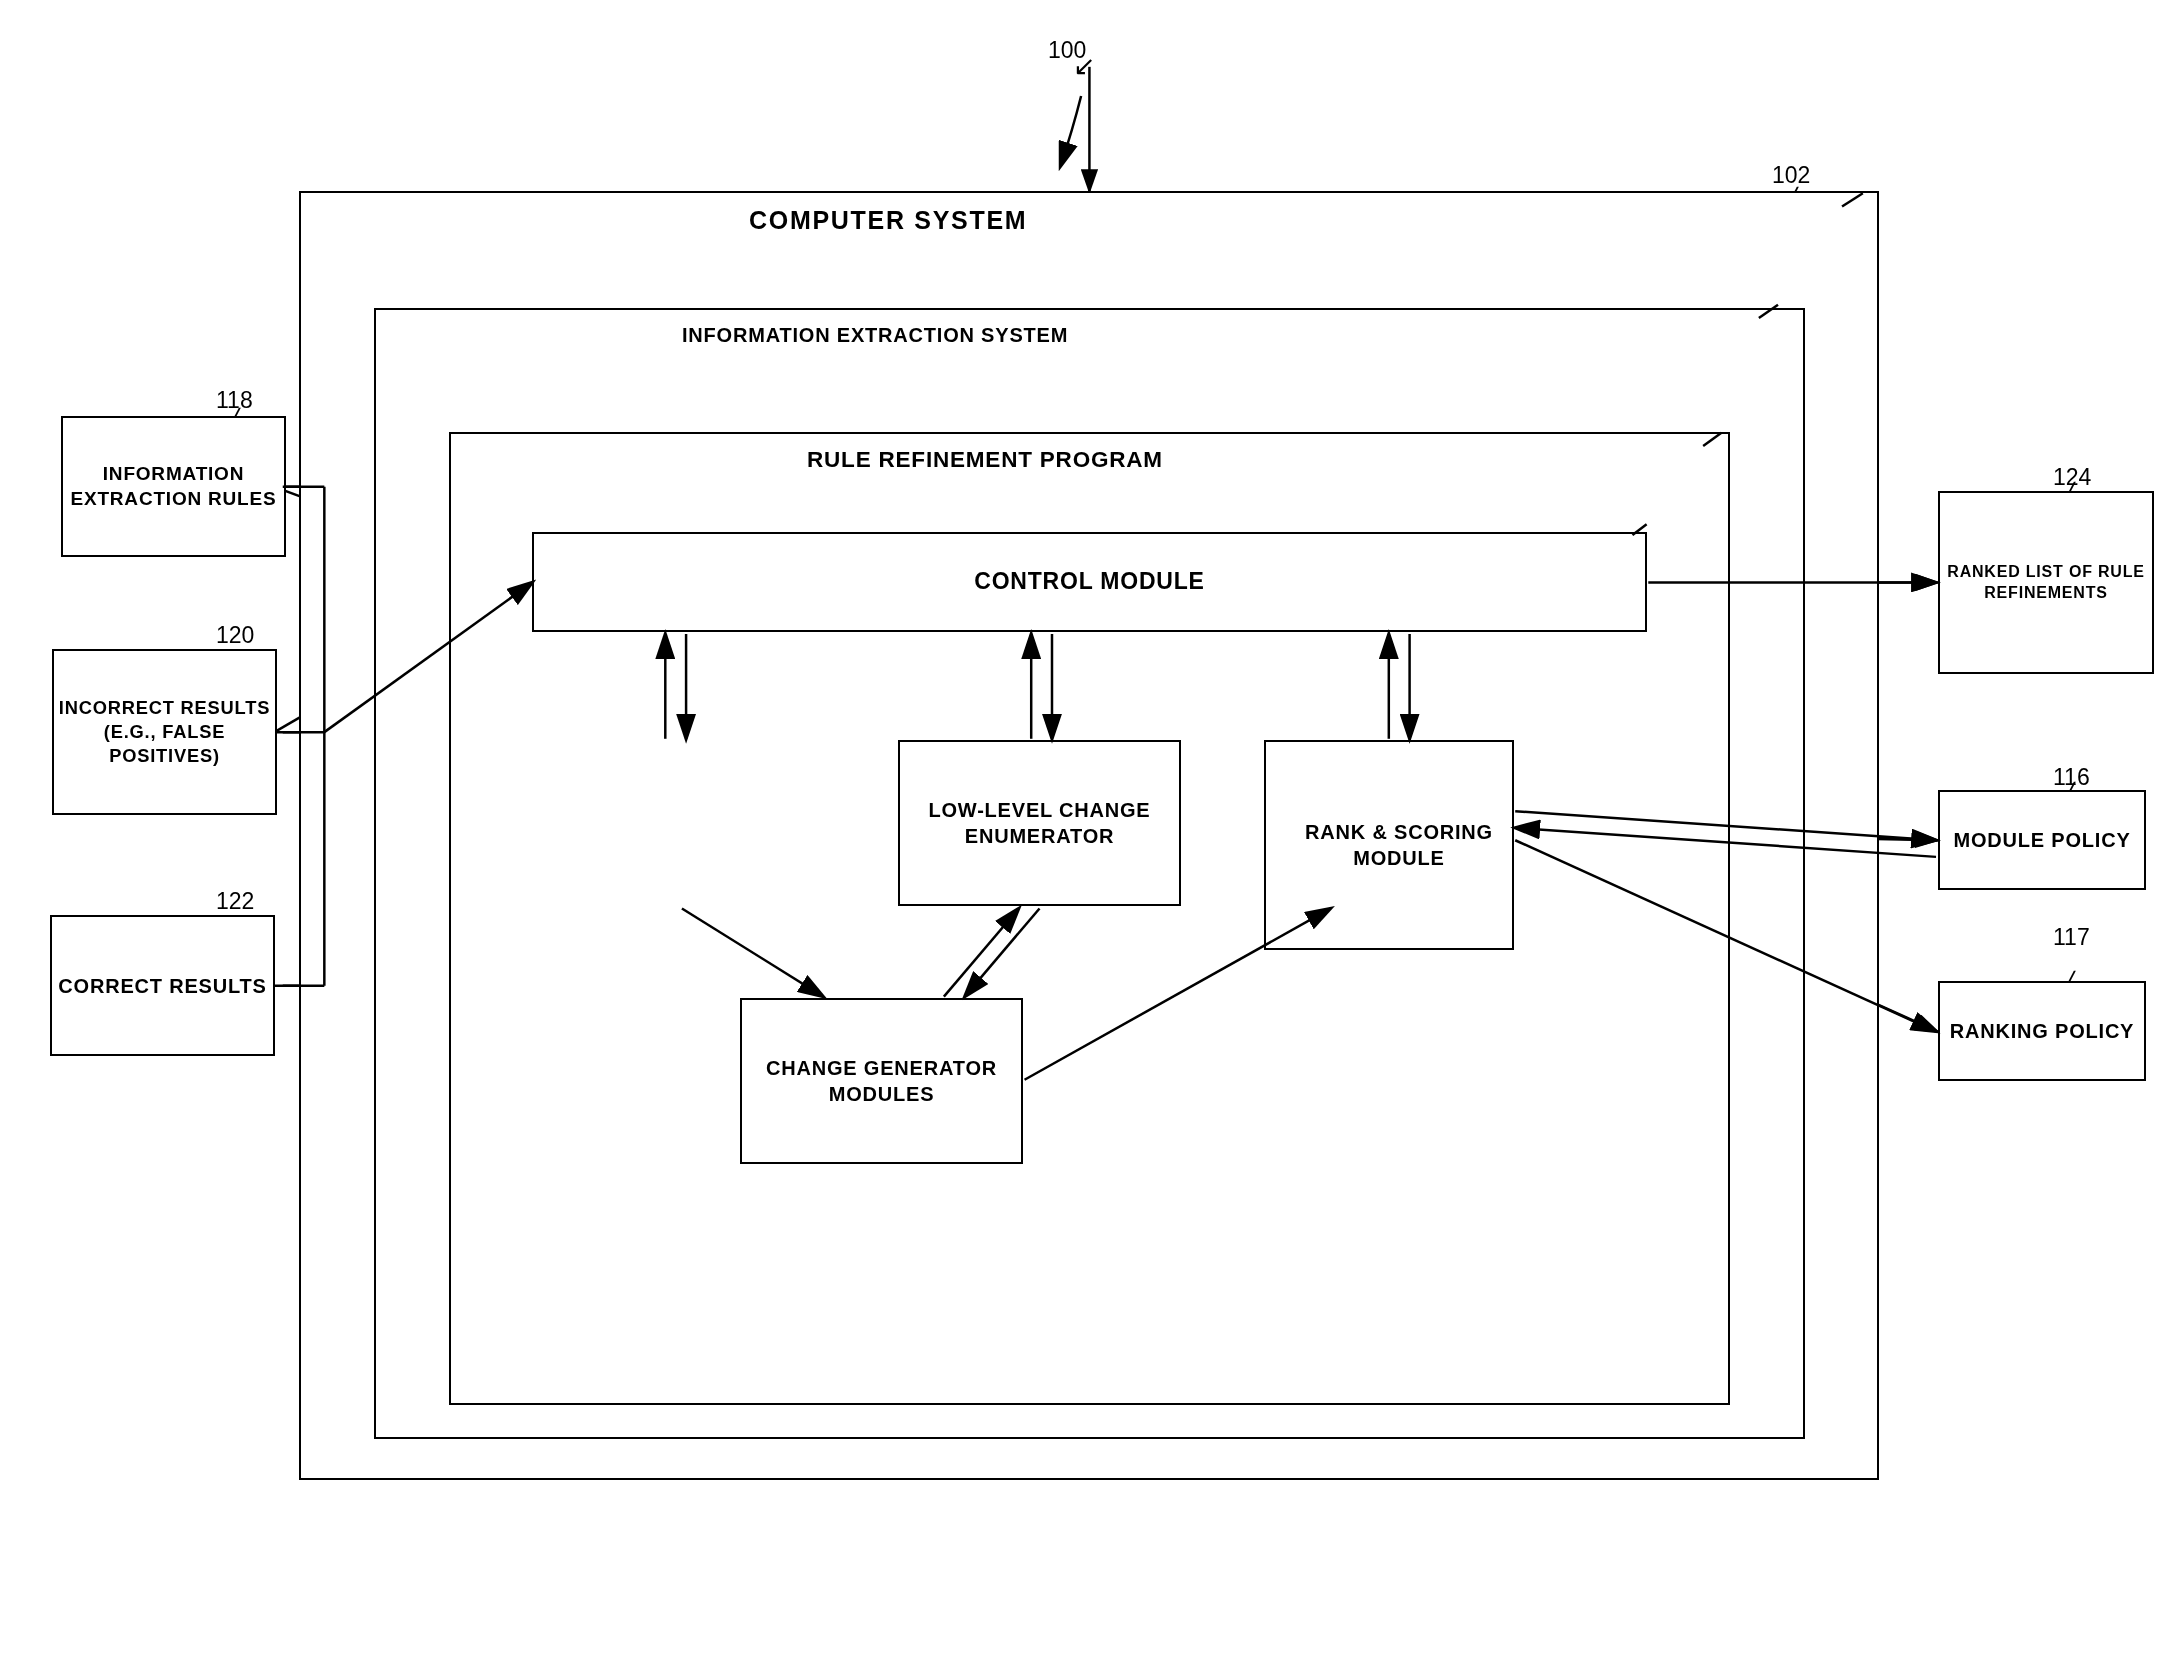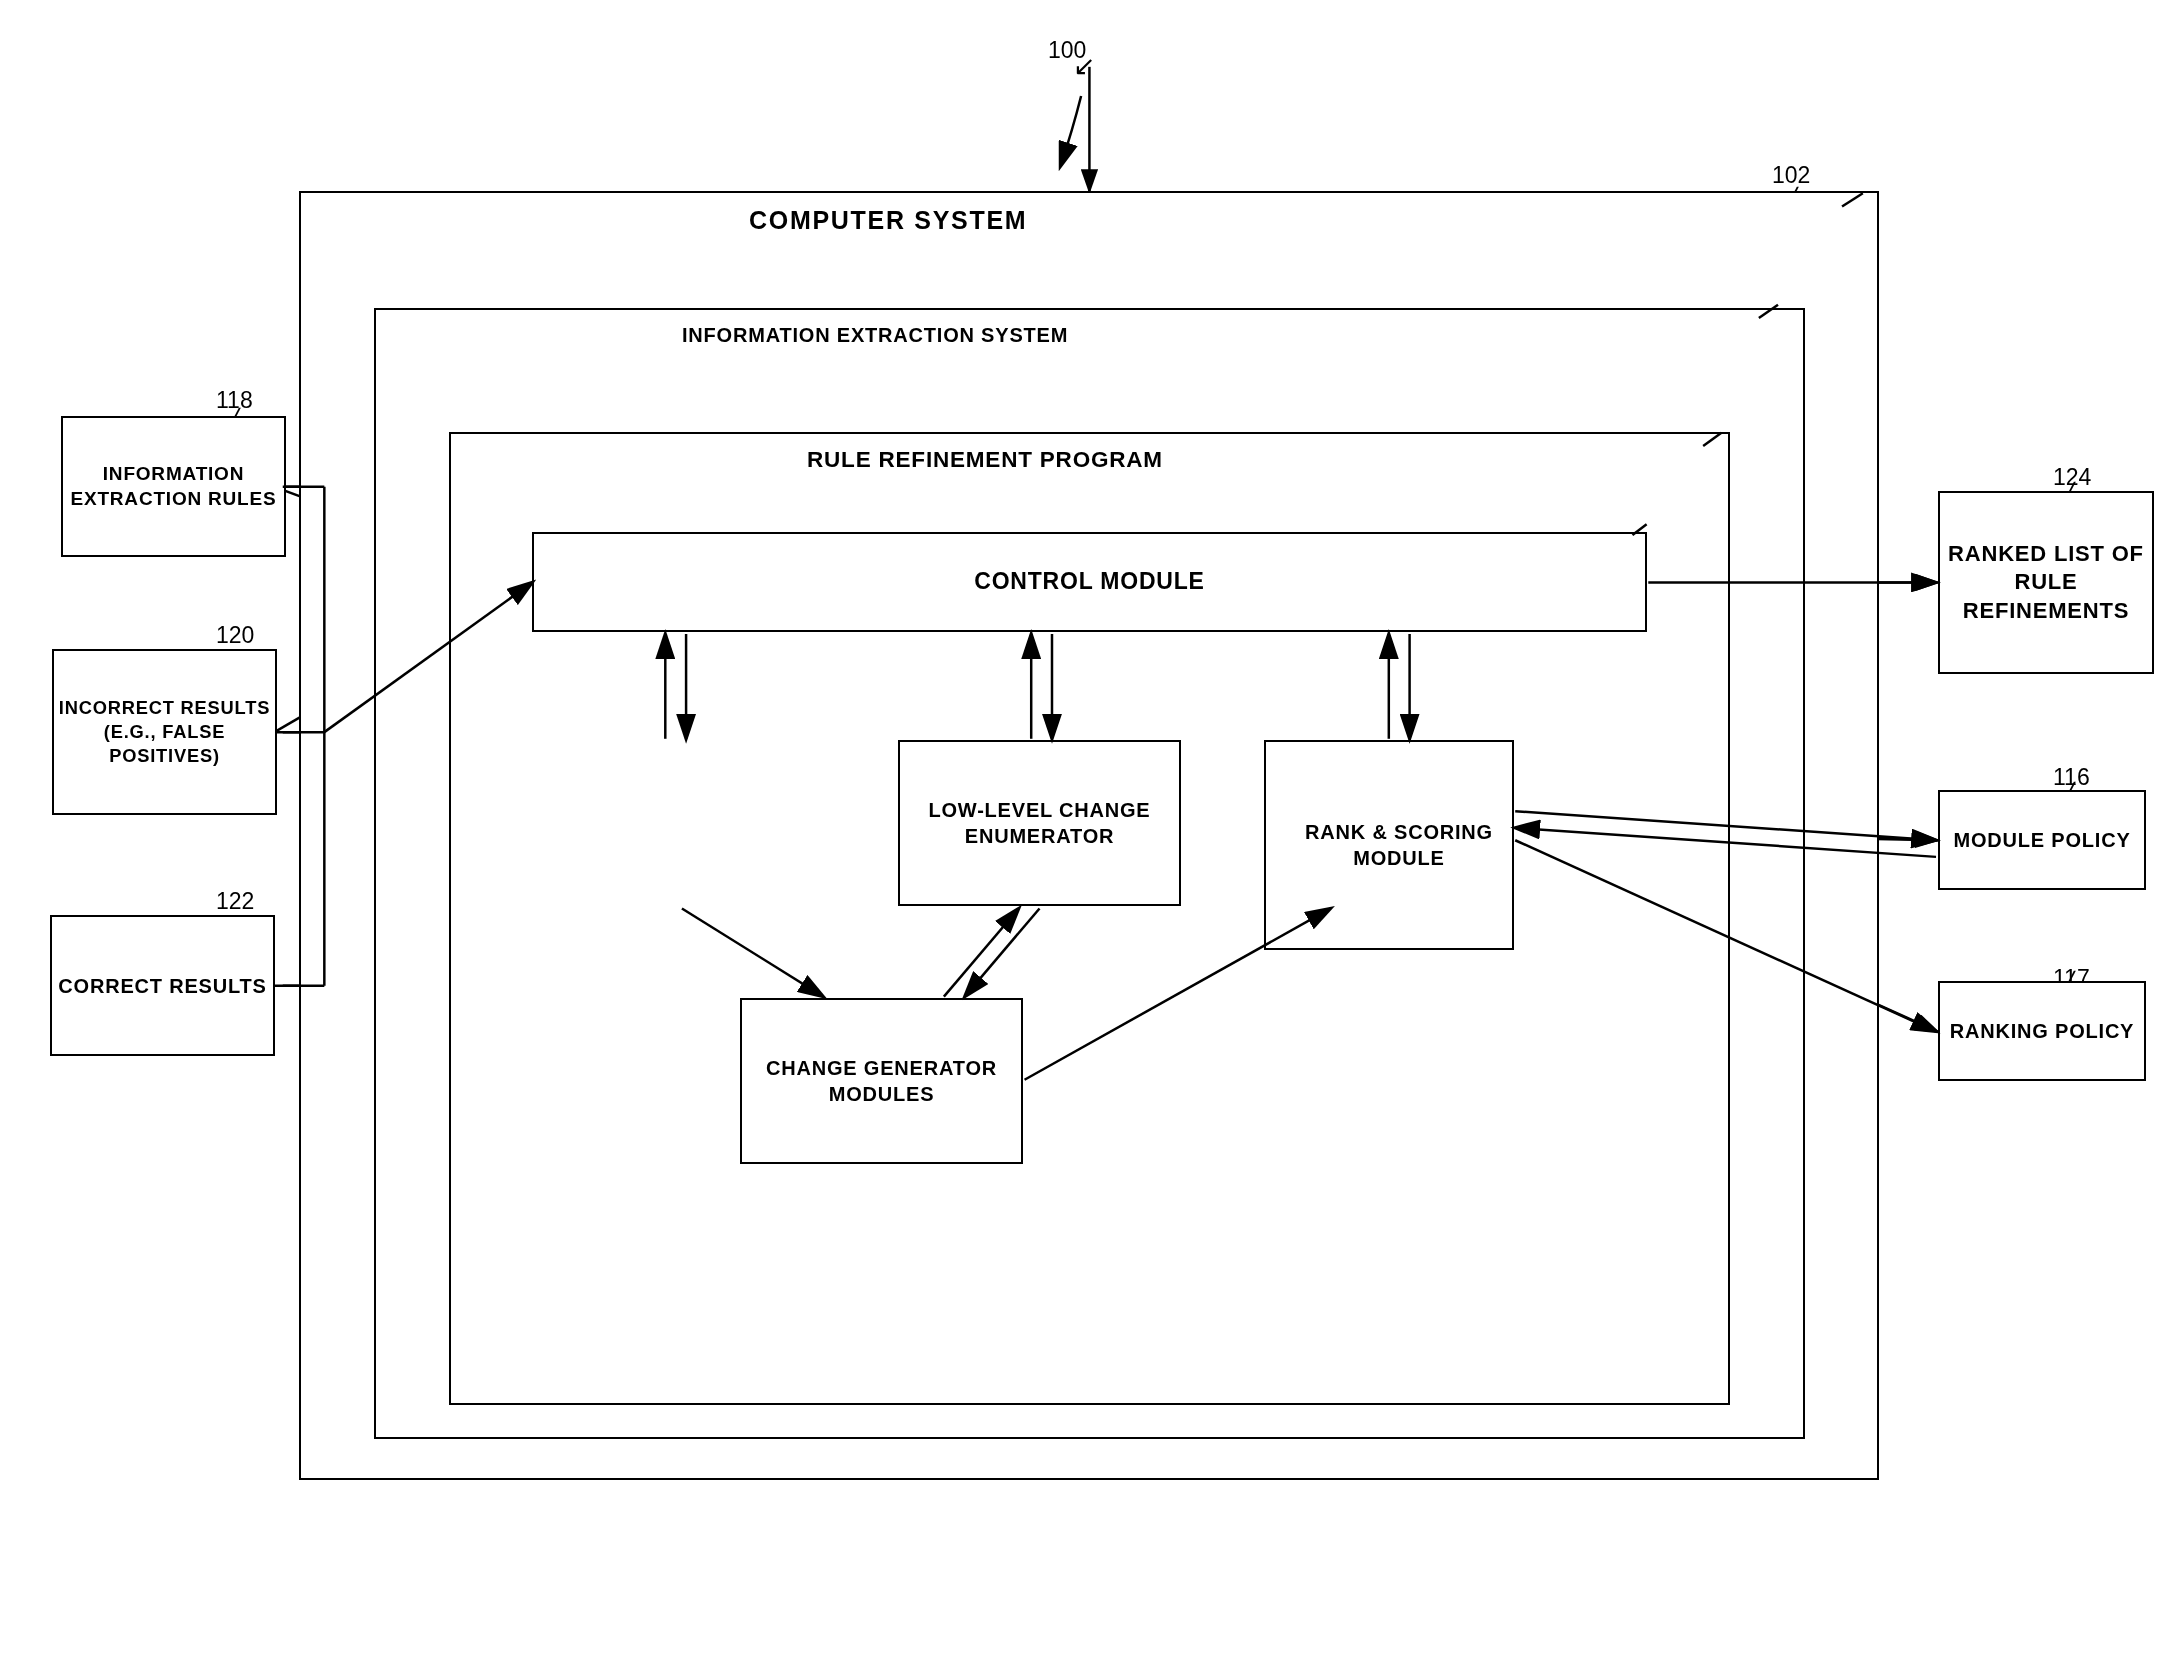--- a/index.html
+++ b/index.html
@@ -301,7 +301,7 @@
   </div>
 
   <div class="box ranked-list-box">
-    <span class="box-title" style="font-size:22px;">RANKED LIST OF RULE REFINEMENTS</span>
+    <span class="box-title" style="font-size:16px;">RANKED LIST OF RULE REFINEMENTS</span>
   </div>
 
   <div class="box scoring-policy-box">

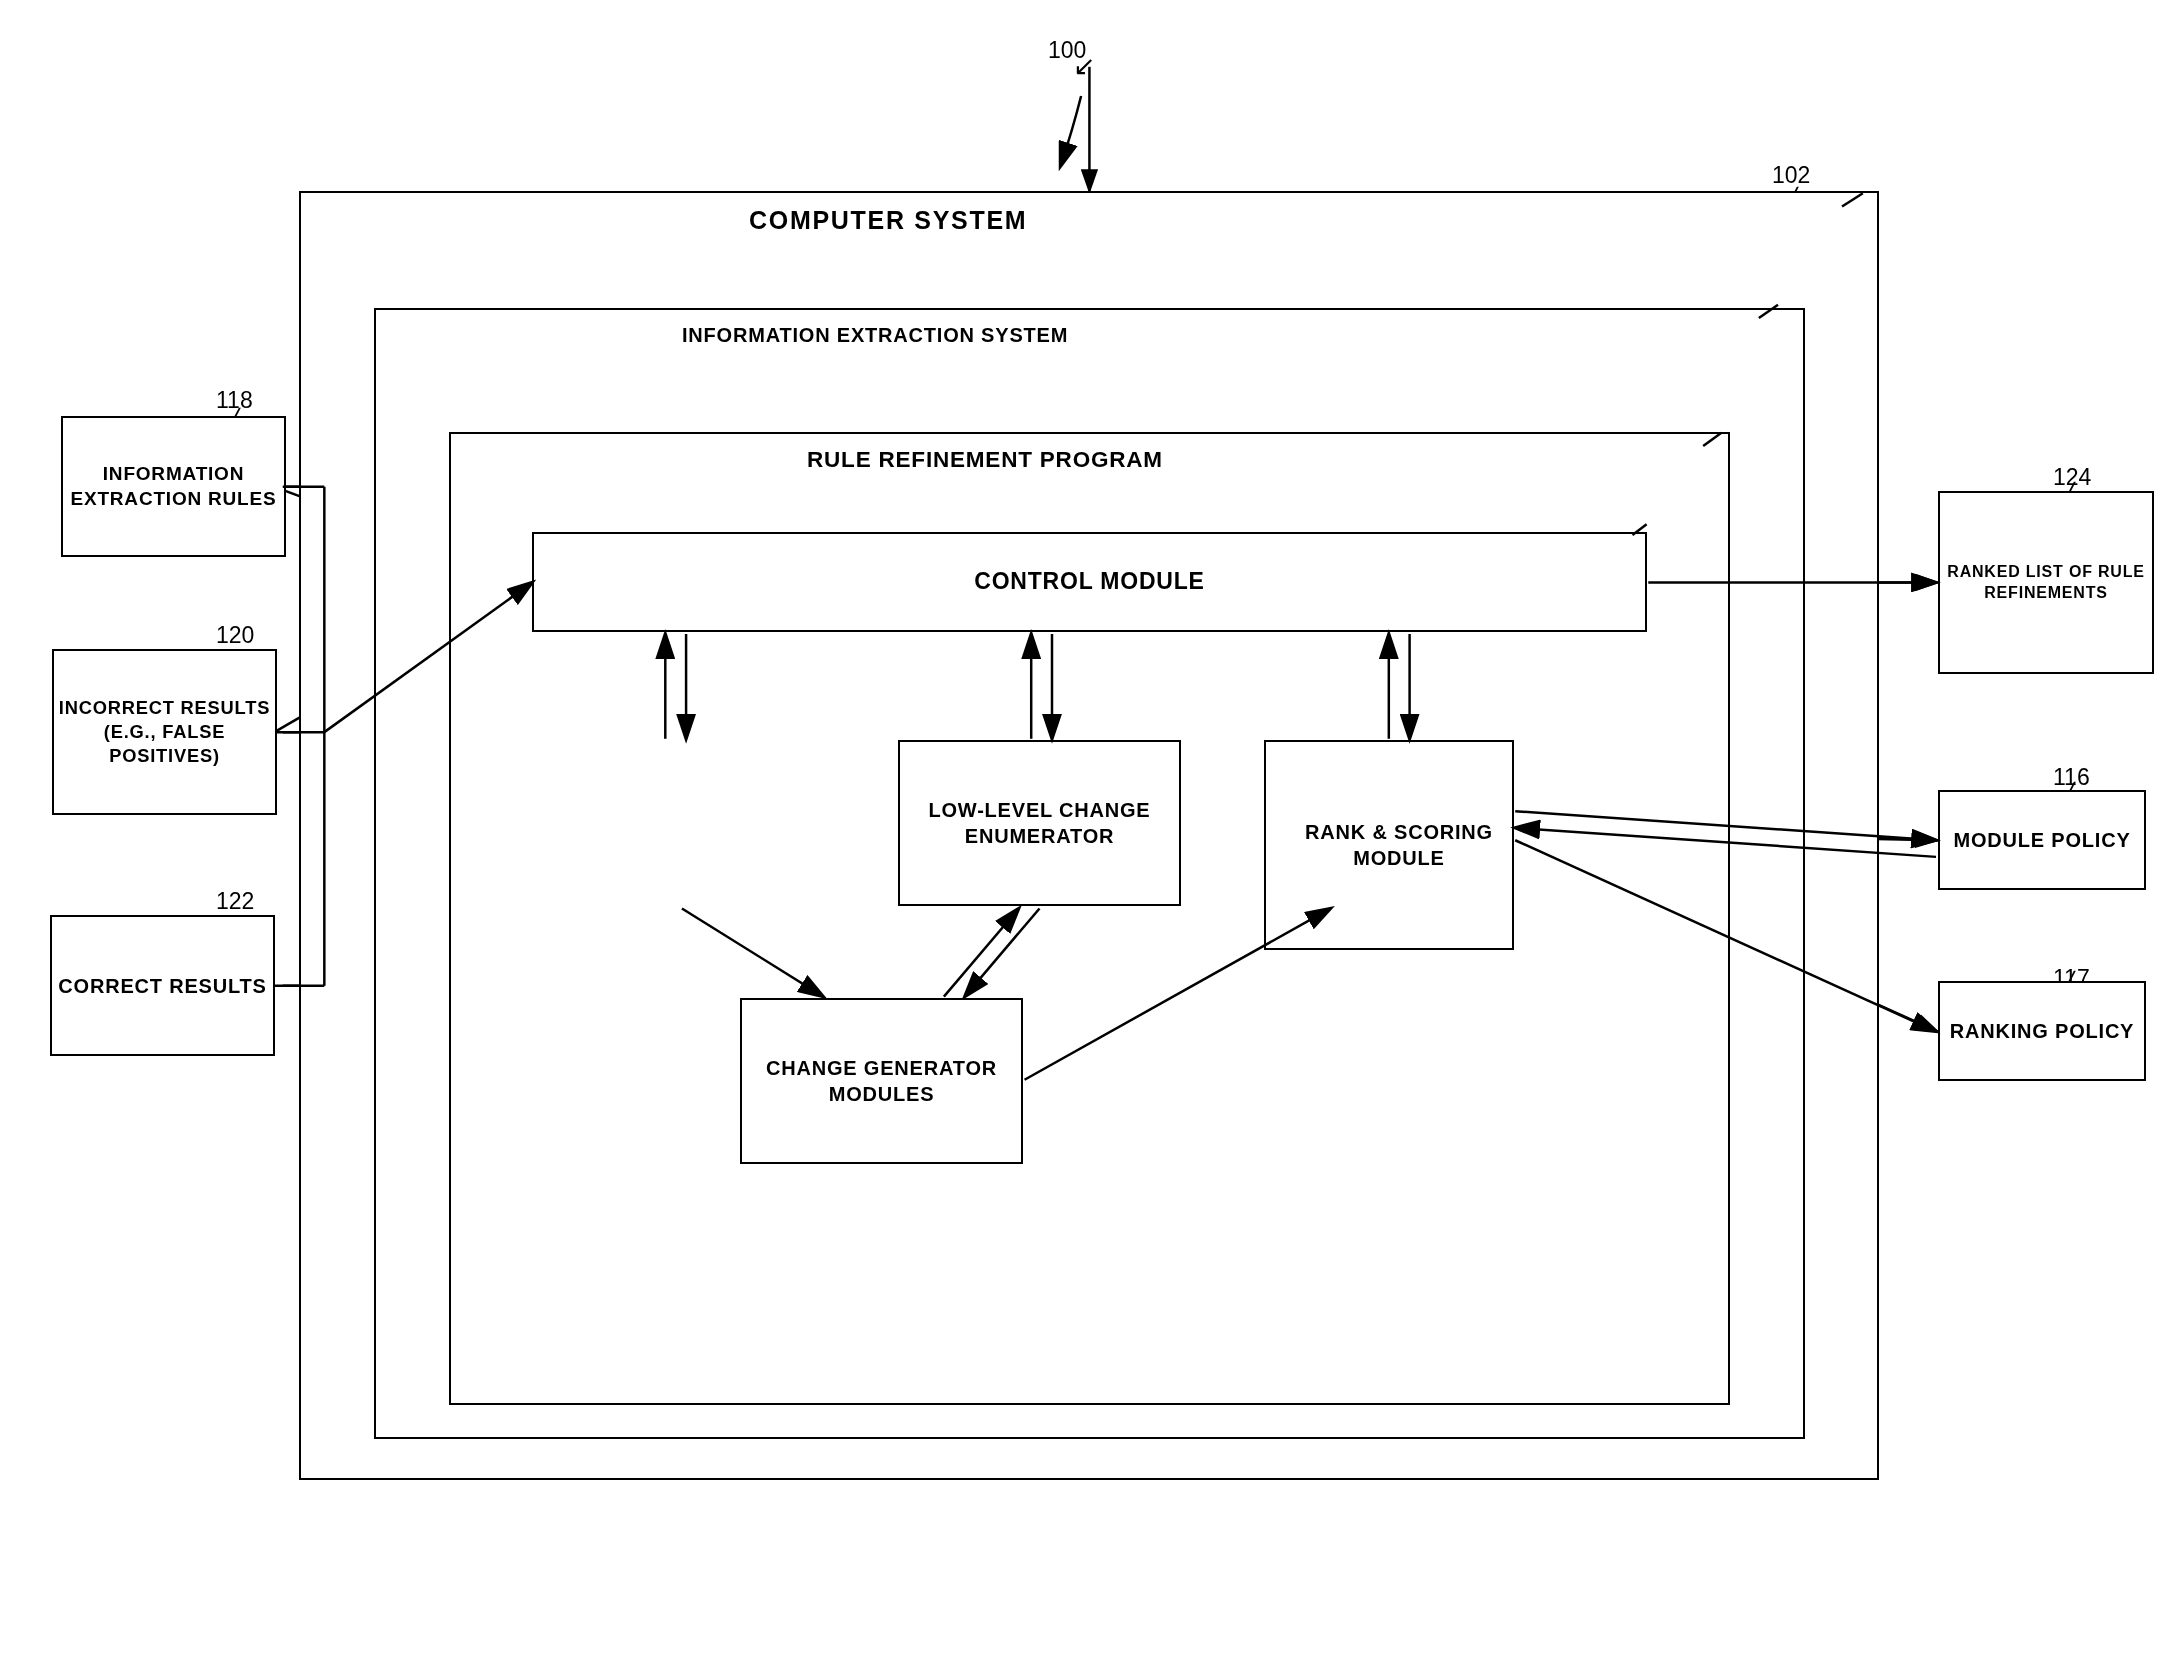--- a/index.html
+++ b/index.html
@@ -256,7 +256,7 @@
   <div class="ref-label" style="left:2053px; top:764px;">116</div>
   <div style="position:absolute; left:2061px; top:782px; font-size:23px; color:#000;">╱</div>
 
-  <div class="ref-label" style="left:2053px; top:965px;">117</div>
+  <div class="ref-label" style="left:2053px; top:924px;">117</div>
   <div style="position:absolute; left:2061px; top:971px; font-size:23px; color:#000;">╱</div>
 
   <div class="box computer-system-box">

